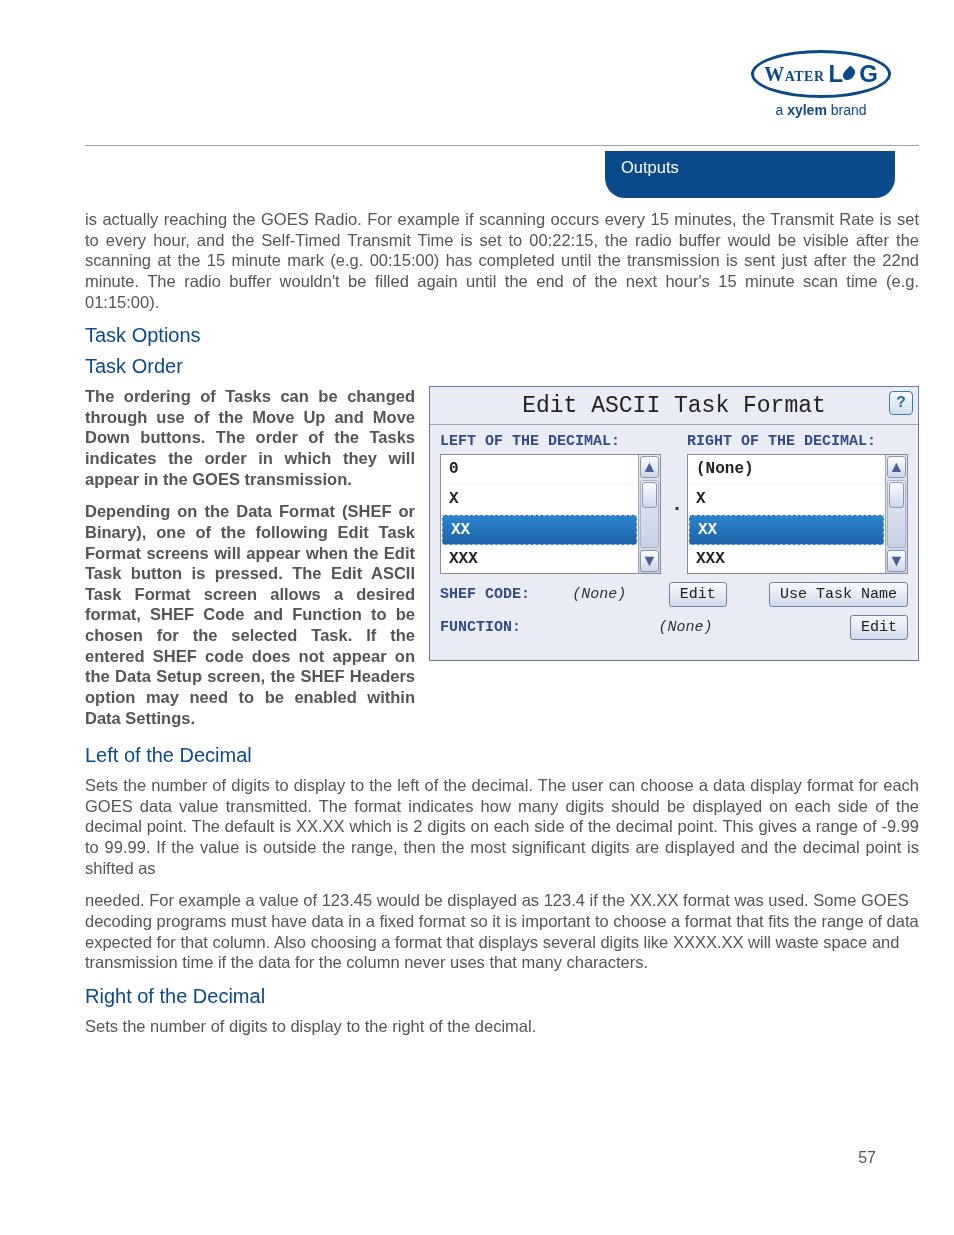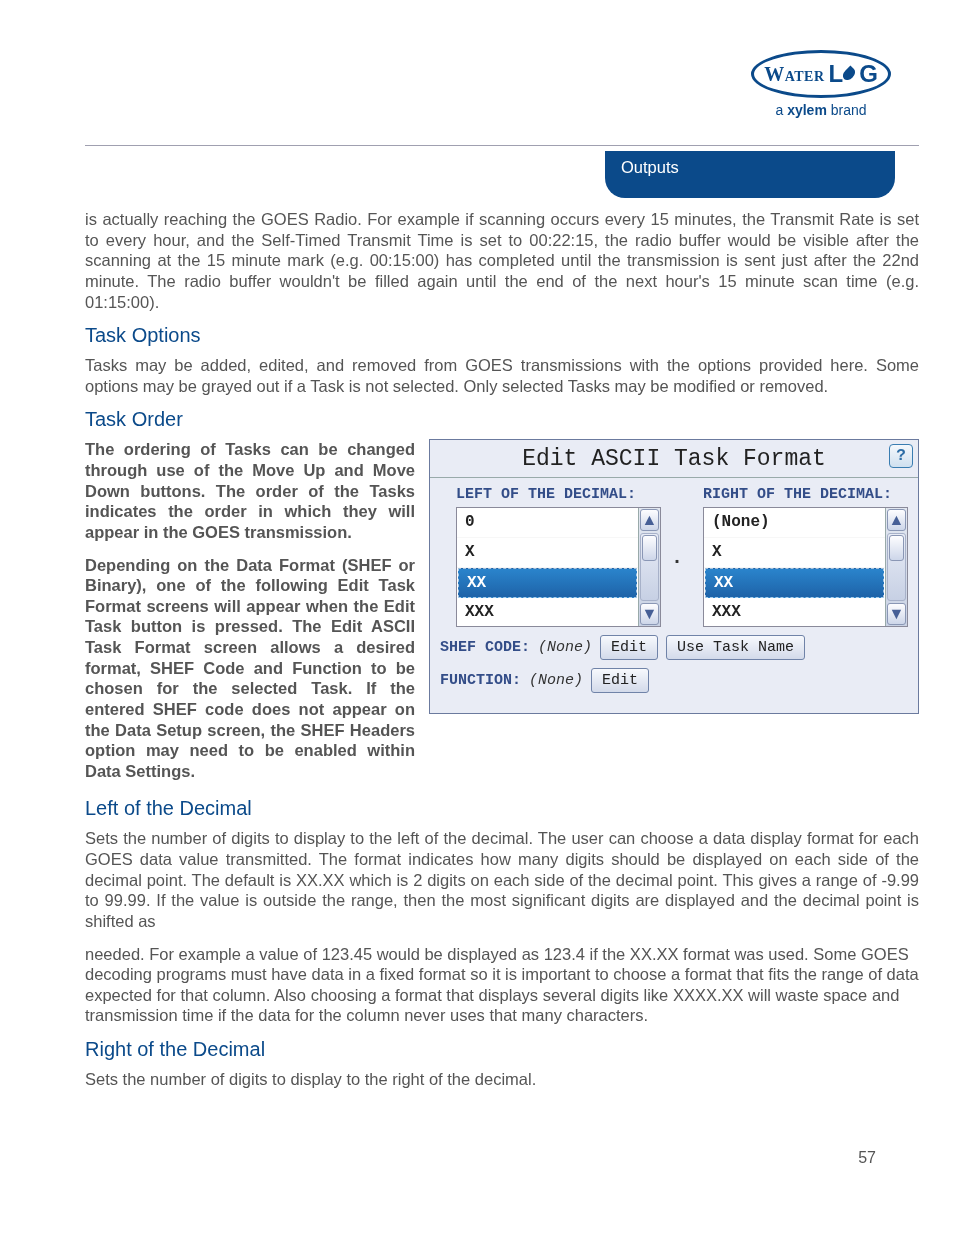--- a/index.html
+++ b/index.html
@@ -252,7 +252,6 @@
     <p class="body">is actually reaching the GOES Radio. For example if scanning occurs every 15 minutes, the Transmit Rate is set to every hour, and the Self-Timed Transmit Time is set to 00:22:15, the radio buffer would be visible after the scanning at the 15 minute mark (e.g. 00:15:00) has completed until the transmission is sent just after the 22nd minute. The radio buffer wouldn't be filled again until the end of the next hour's 15 minute scan time (e.g. 01:15:00).</p>
 
     <h3 class="section">Task Options</h3>
-    <p class="body">Tasks may be added, edited, and removed from GOES transmissions with the options provided here. Some options may be grayed out if a Task is not selected. Only selected Tasks may be modified or removed.</p>
 
     <h3 class="section">Task Order</h3>
 

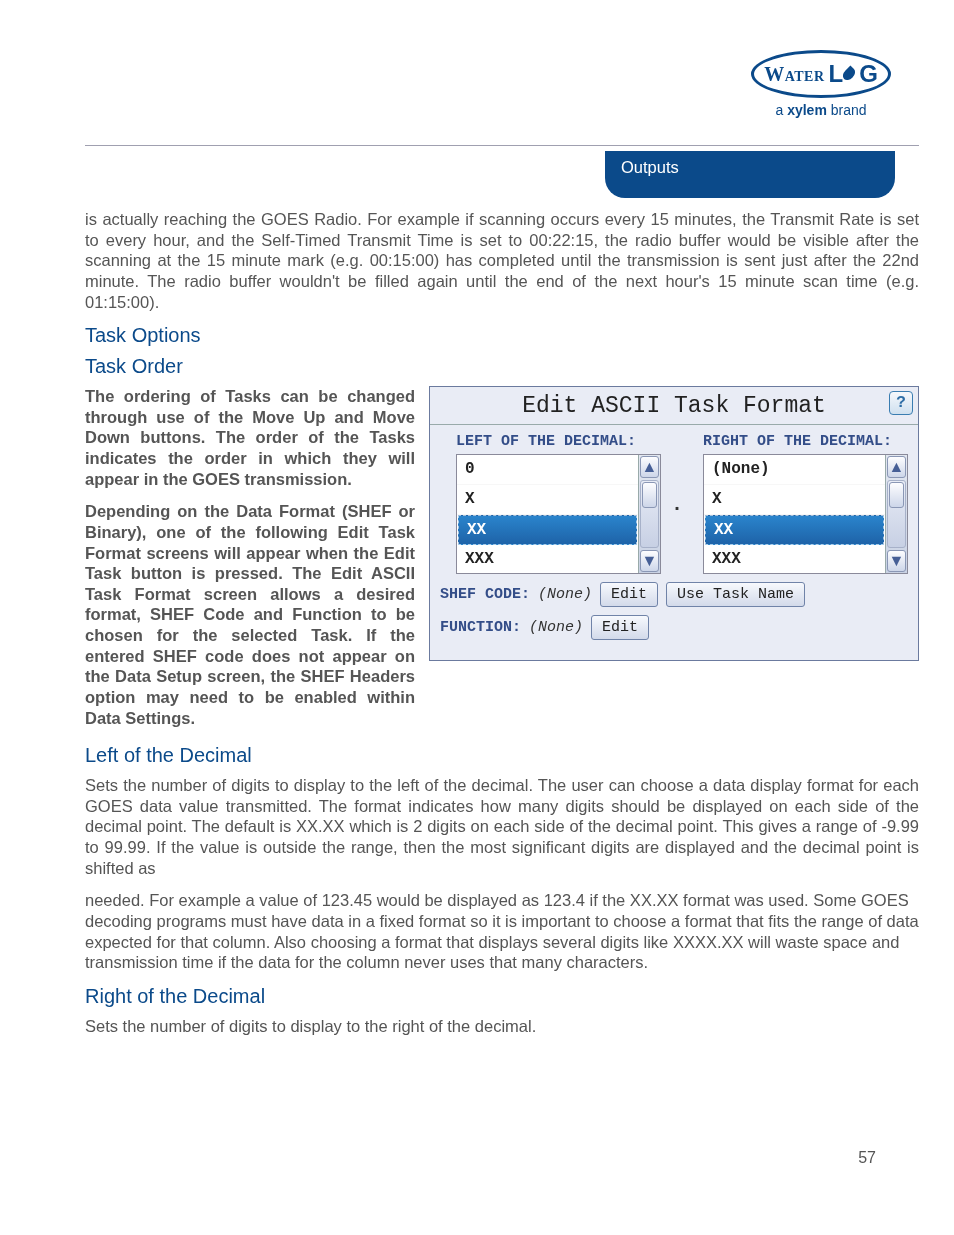--- a/index.html
+++ b/index.html
@@ -129,7 +129,7 @@
   }
   .panel-inner { padding: 8px 10px 12px 10px; border-top: 1px solid #9aa; }
   .panel-row { display: flex; gap: 10px; }
-  .panel-half { flex: 1; margin-left: 16px; }
+  .panel-half { flex: 1; }
   .plabel {
     font-family: "Courier New", monospace;
     font-size: 15px;

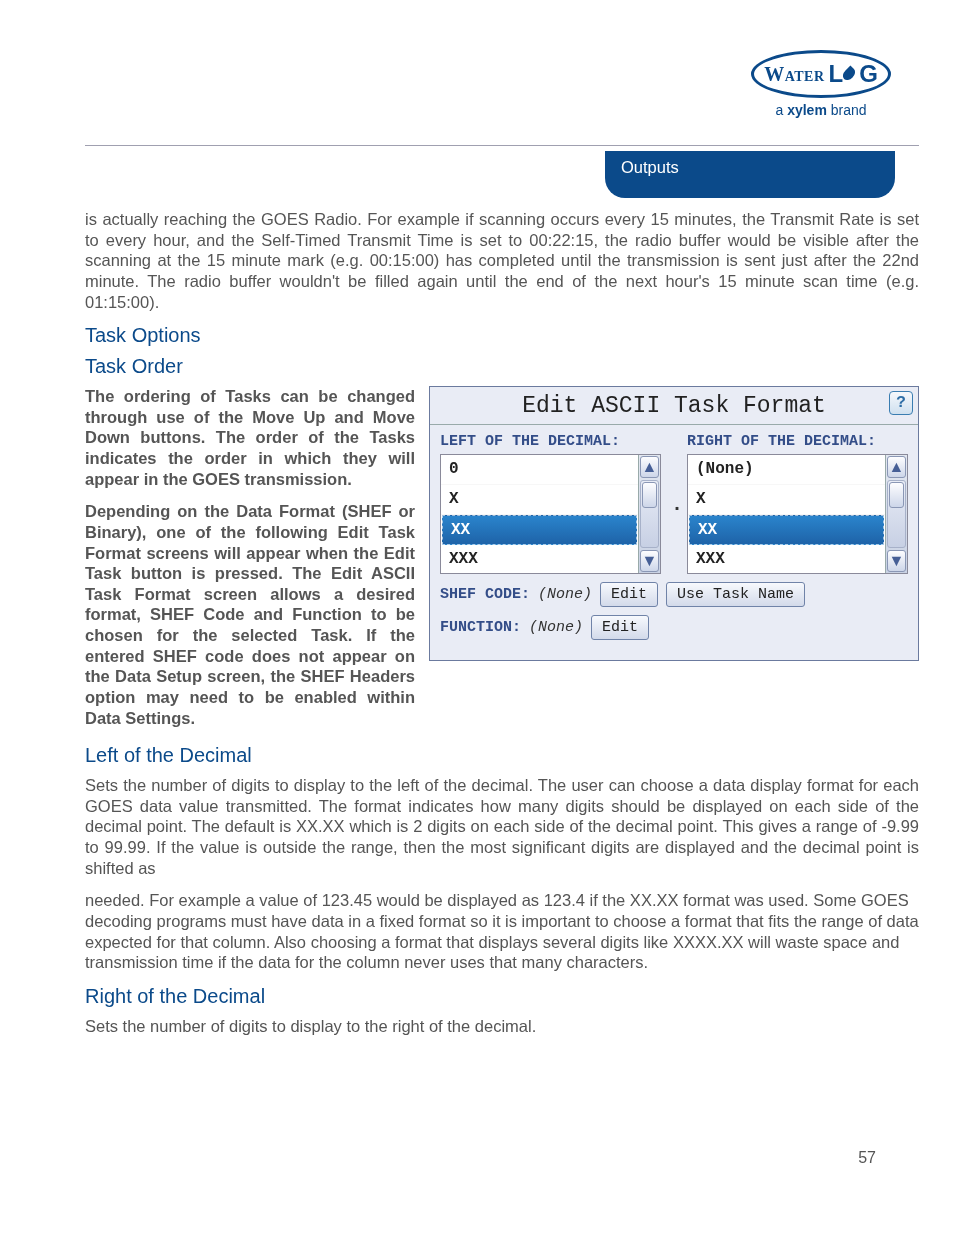--- a/index.html
+++ b/index.html
@@ -207,6 +207,7 @@
     color:#334d88;
     display:flex; align-items:center; gap:8px;
     margin: 8px 0;
+    justify-content: space-between;
   }
   .kvrow .none { font-style: italic; color:#333; font-weight:normal;}
   .pbtn {

